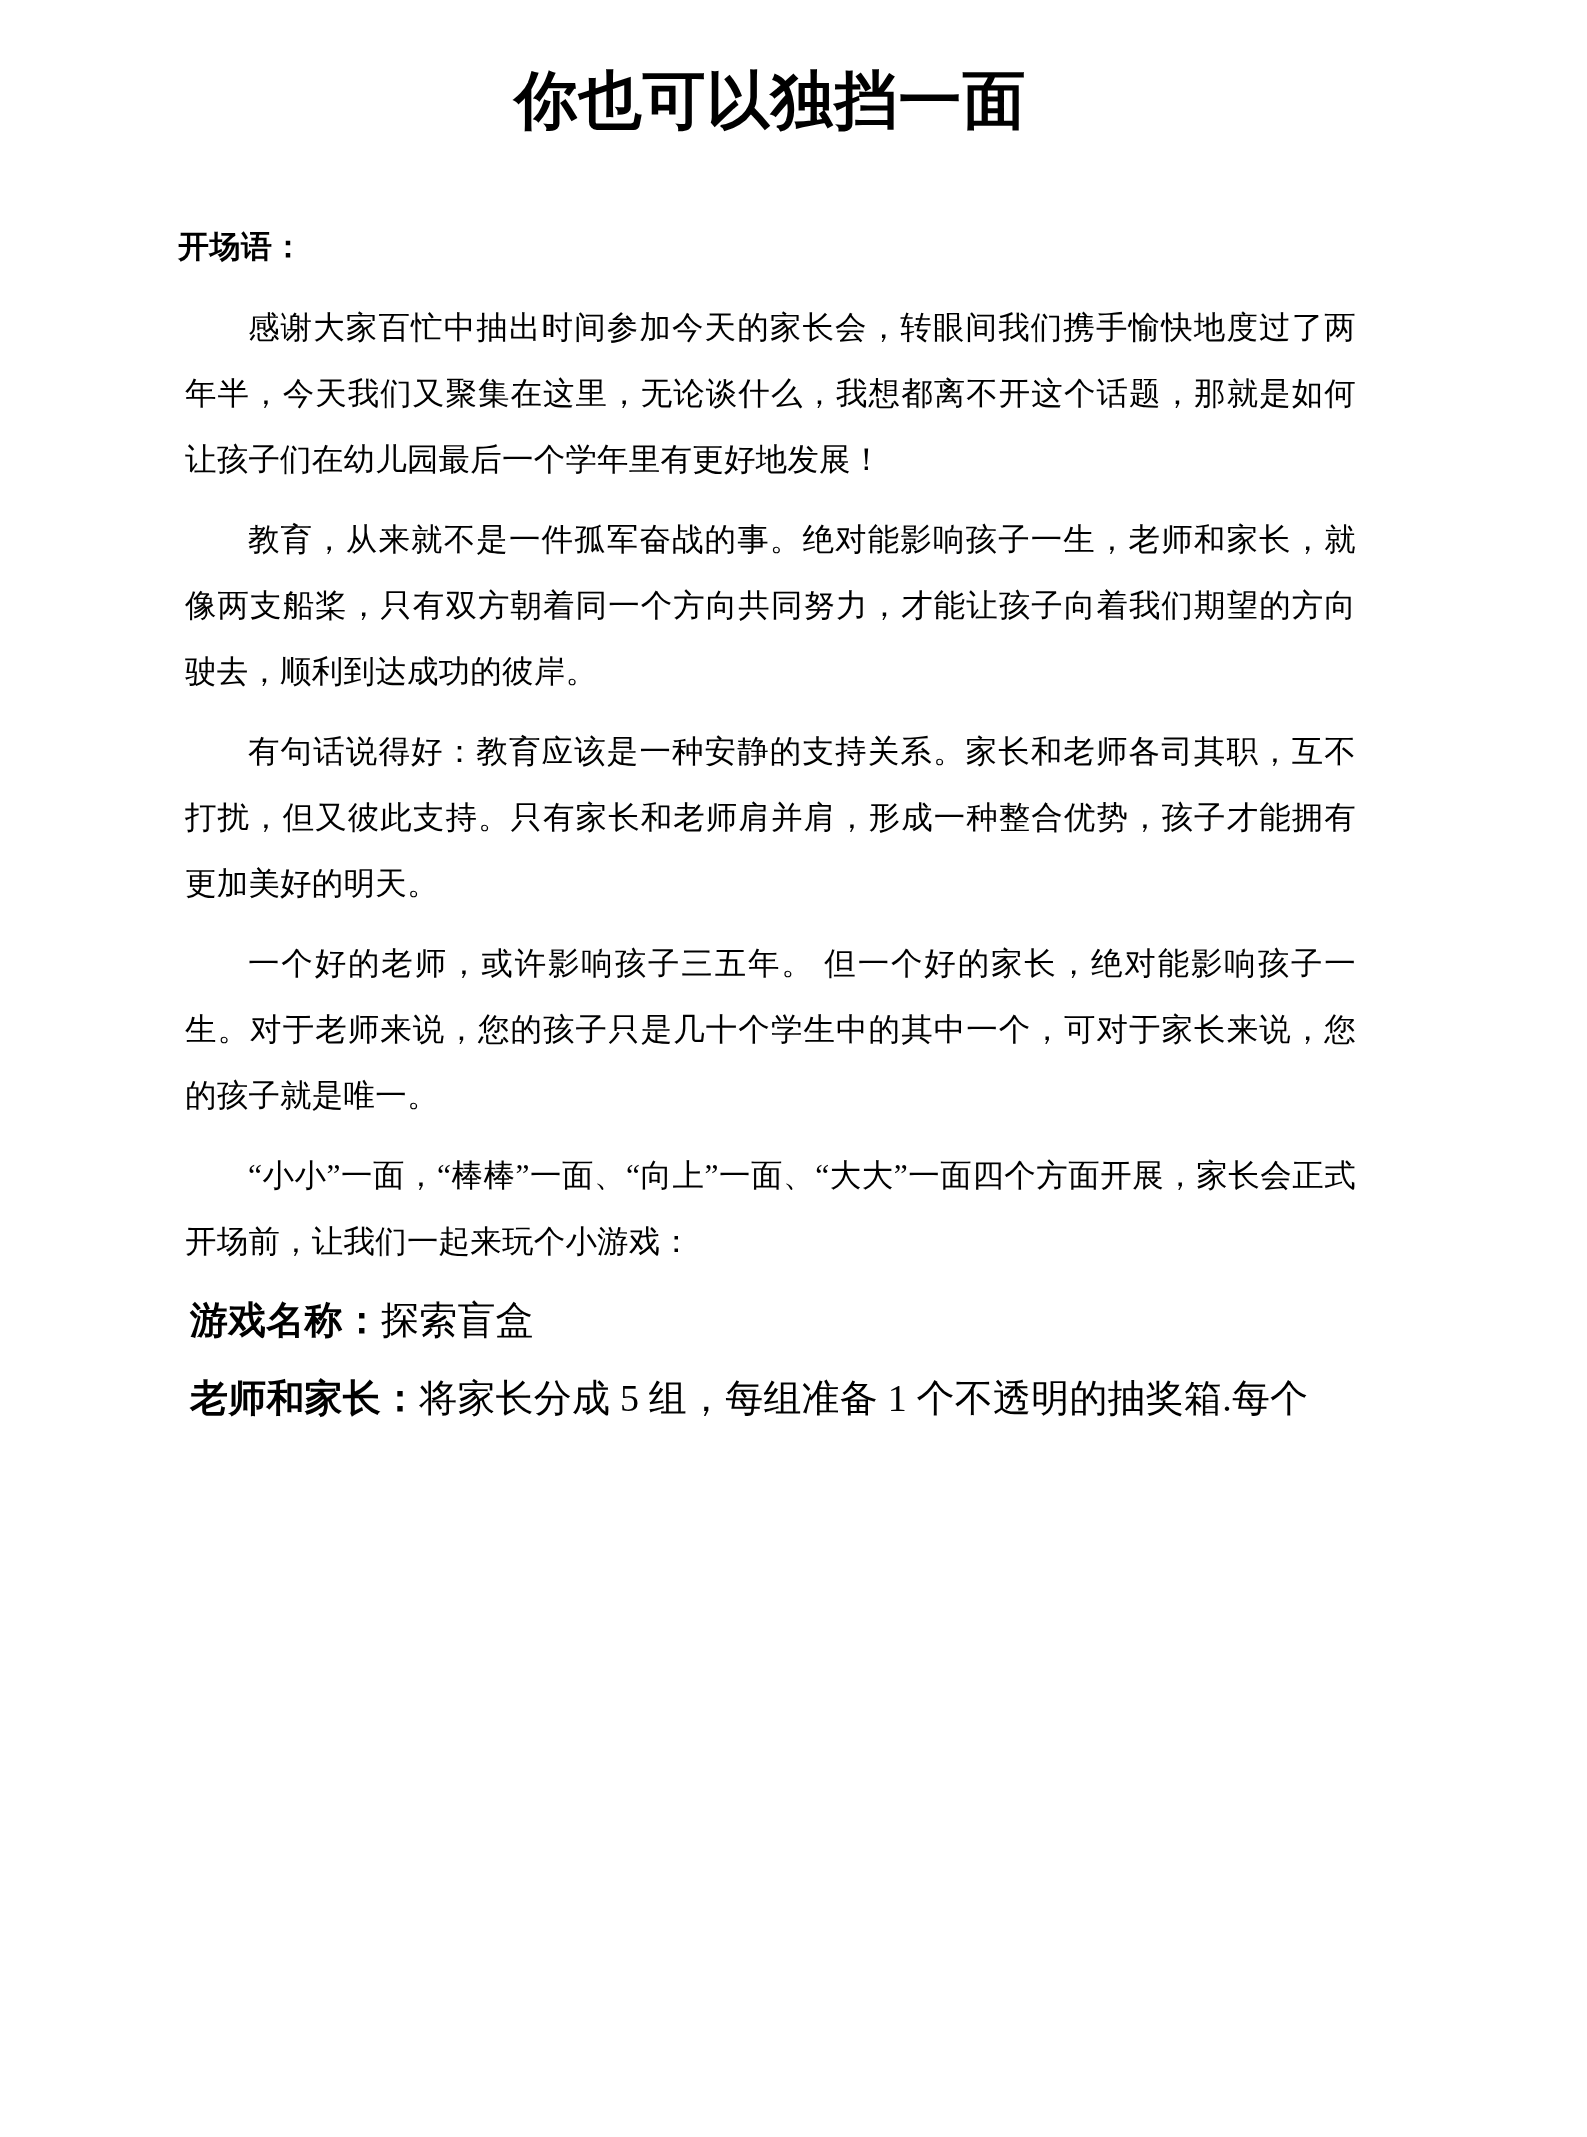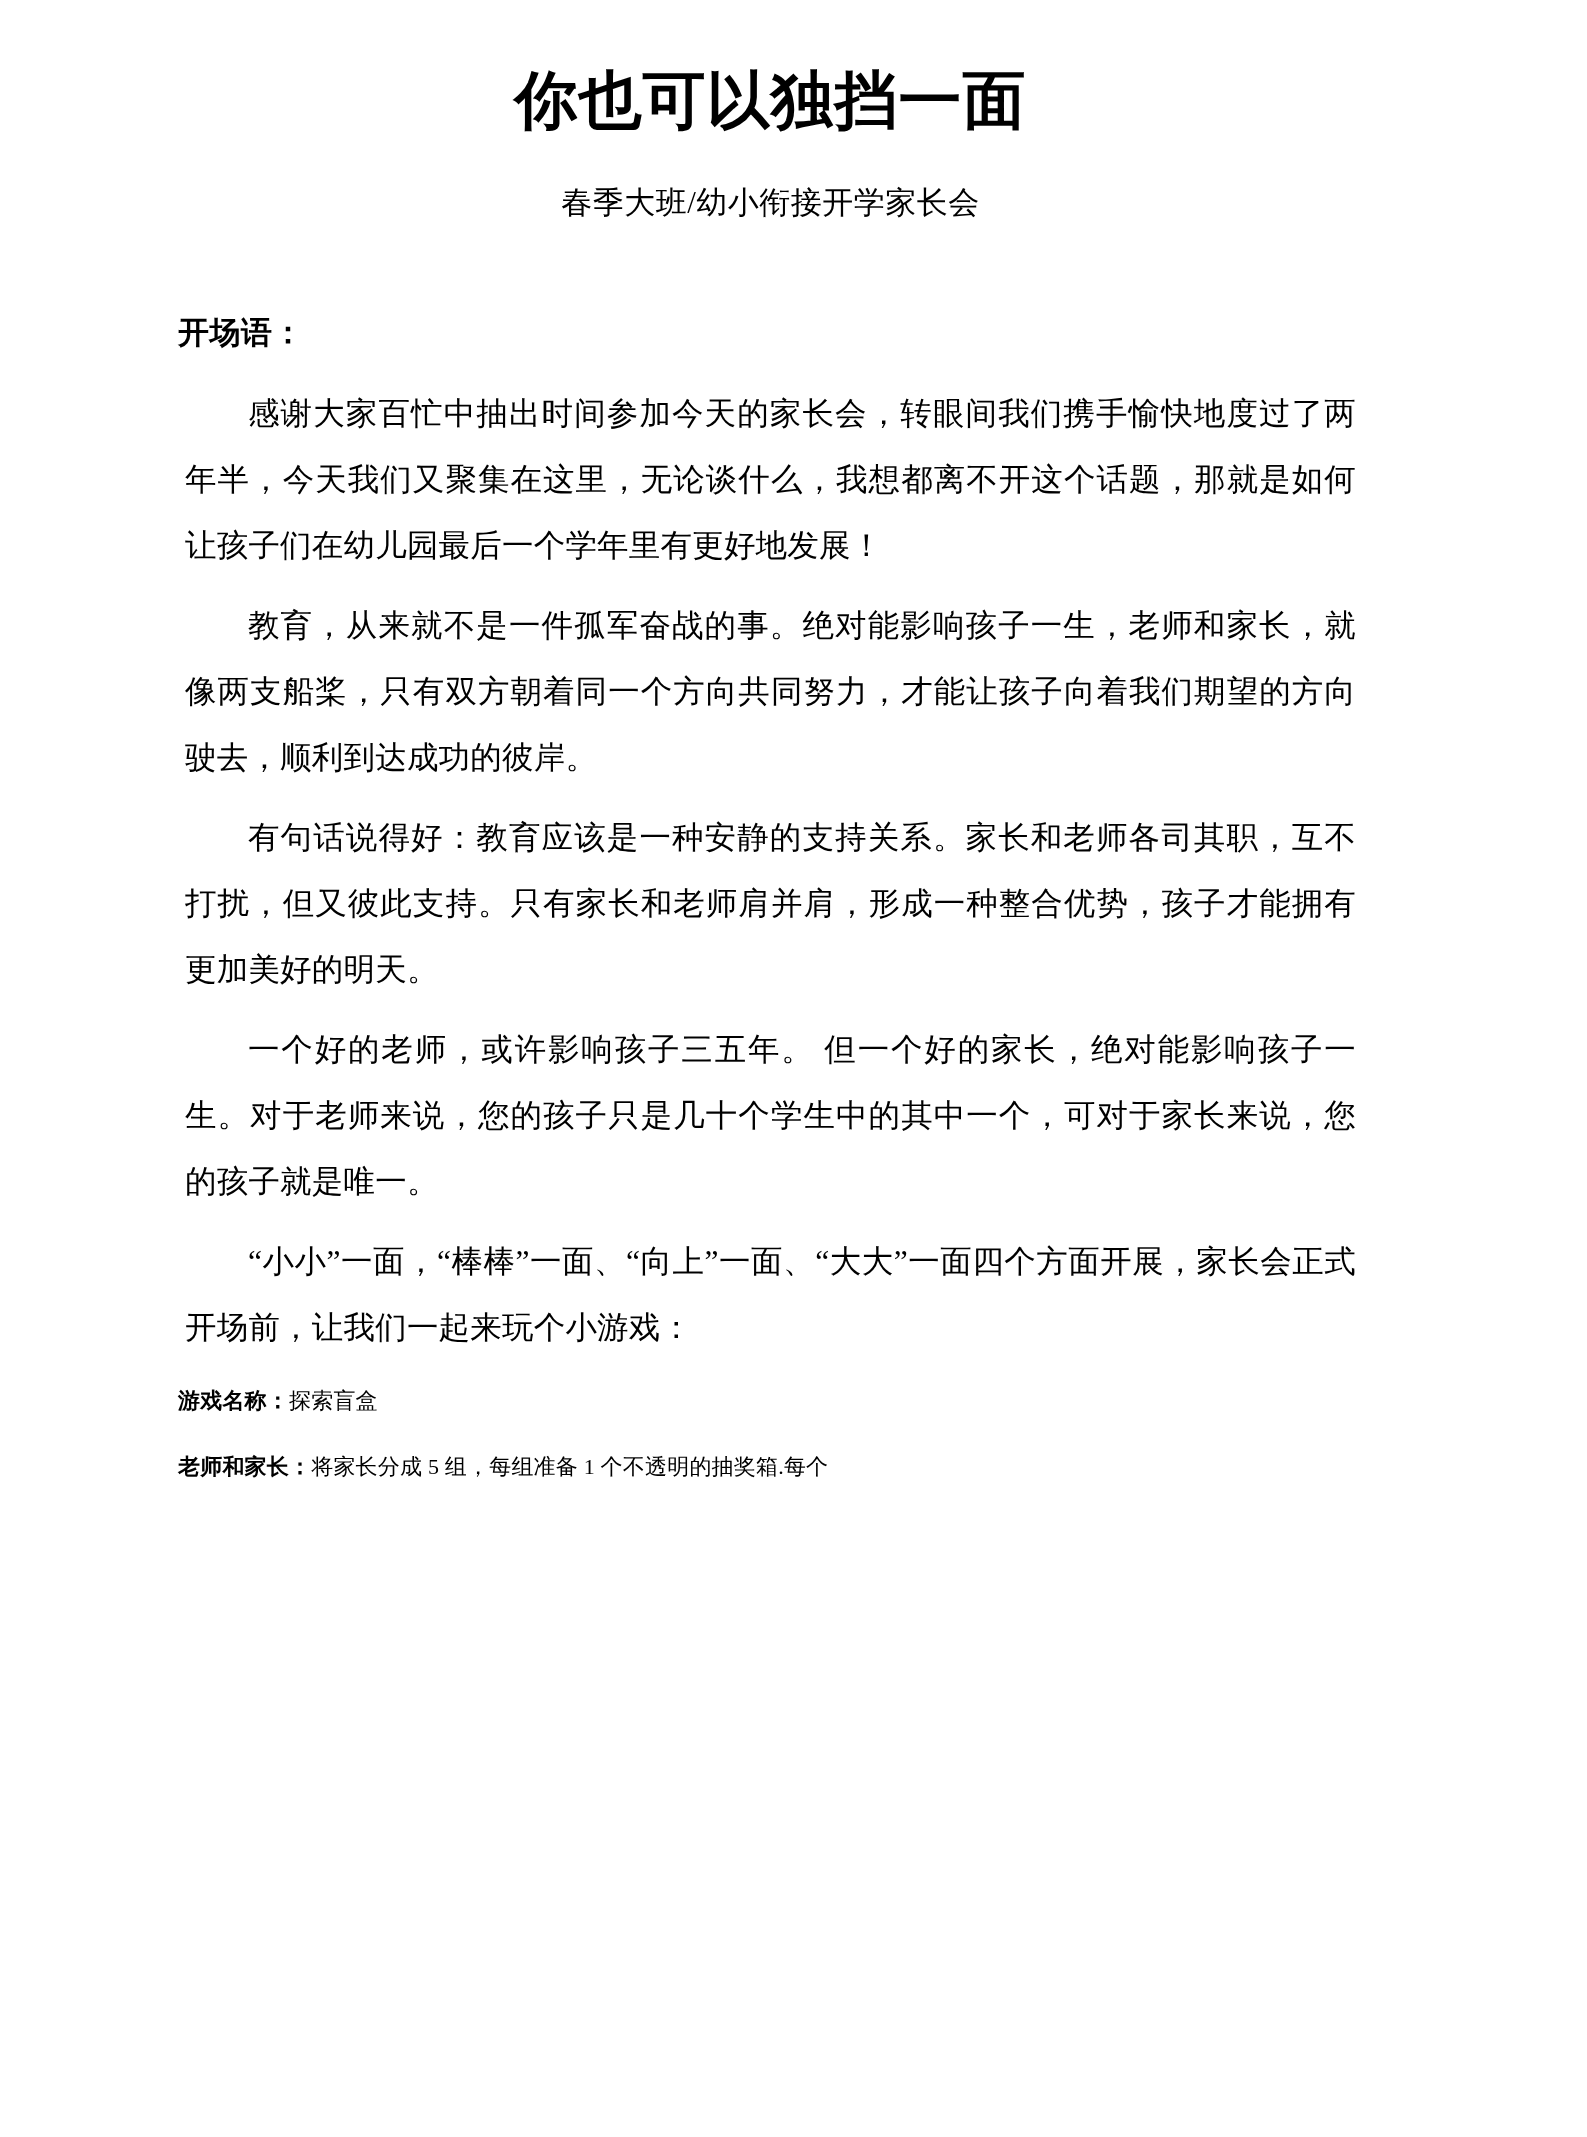--- a/index.html
+++ b/index.html
@@ -92,7 +92,6 @@
 
     <h1 class="doc-title">你也可以独挡一面</h1>
 
-    <p class="doc-subtitle">春季大班/幼小衔接开学家长会</p>
 
     <p class="section-heading">开场语：</p>
 

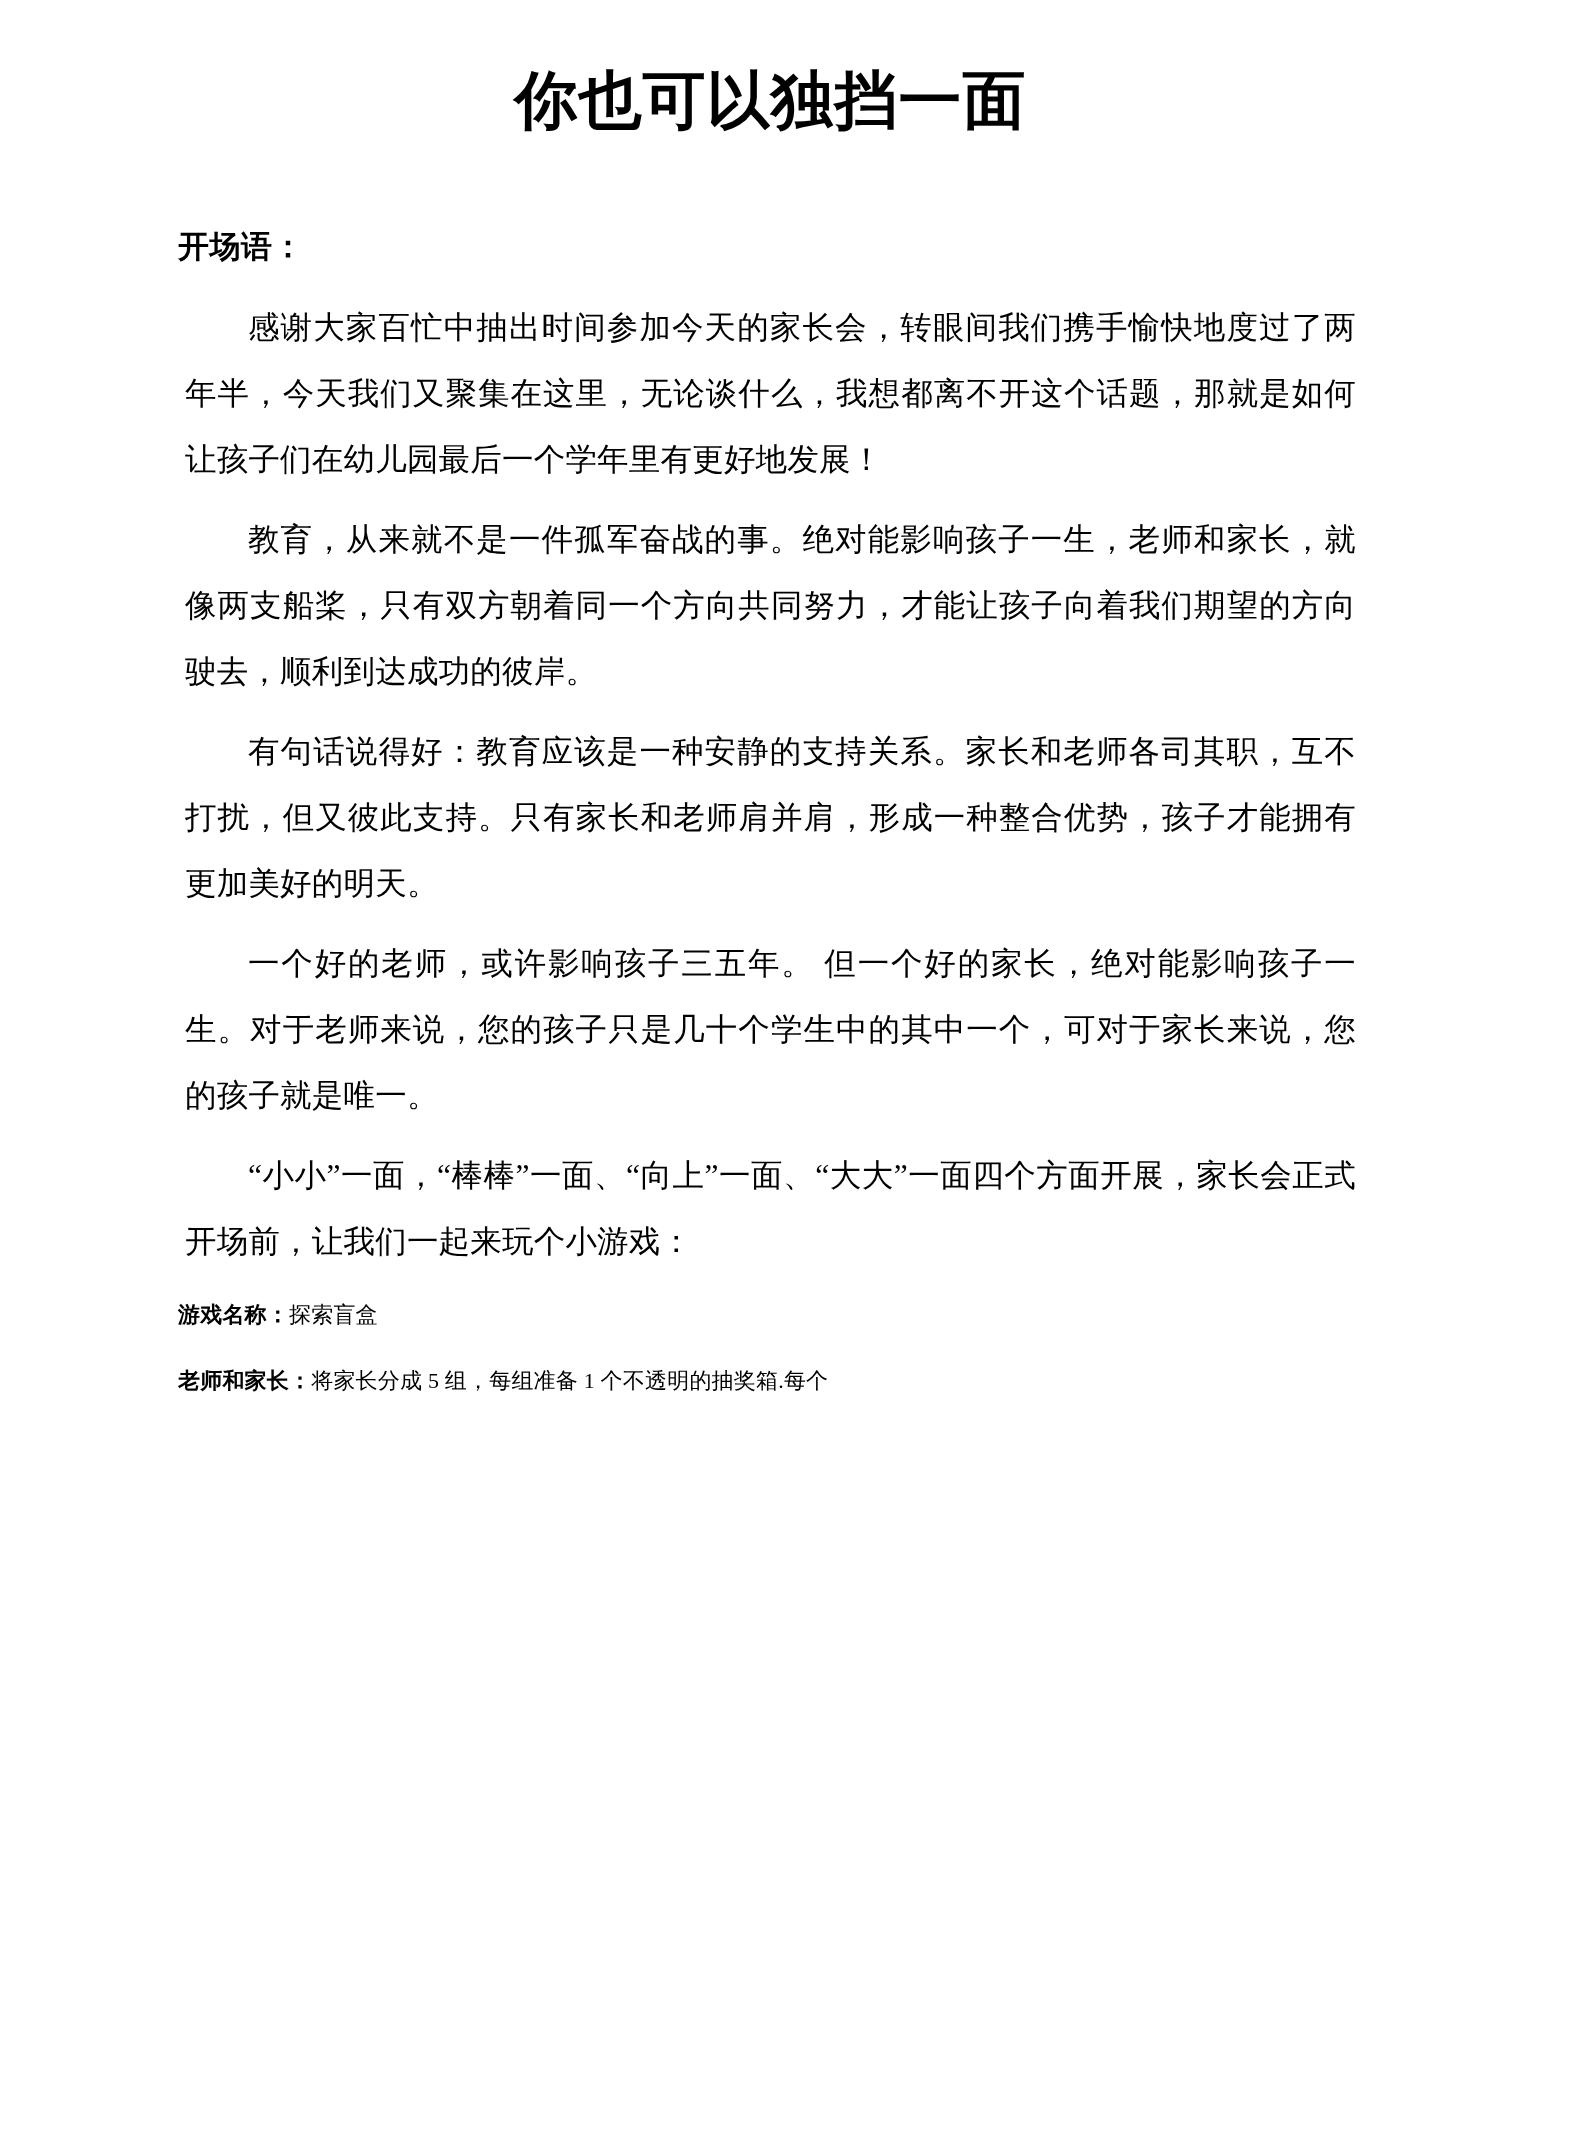--- a/index.html
+++ b/index.html
@@ -73,9 +73,9 @@
     padding-top: 24px;
   }
   .labelled-line {
-    font-size: 22px;
+    font-size: 38px;
     line-height: 66px;
-    margin: 0;
+    margin: 12px;
     text-indent: 0;
     letter-spacing: 0.2px;
     font-family: Liberation Serif, serif;

